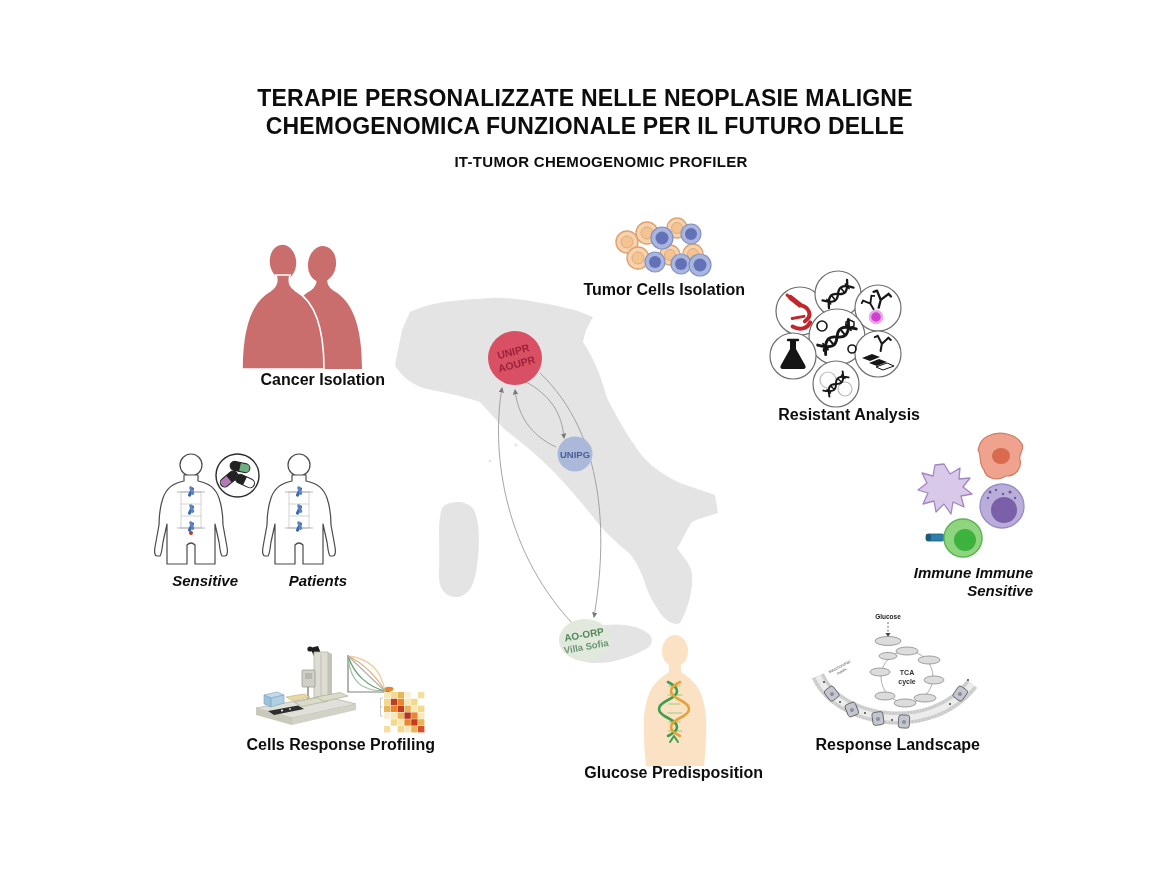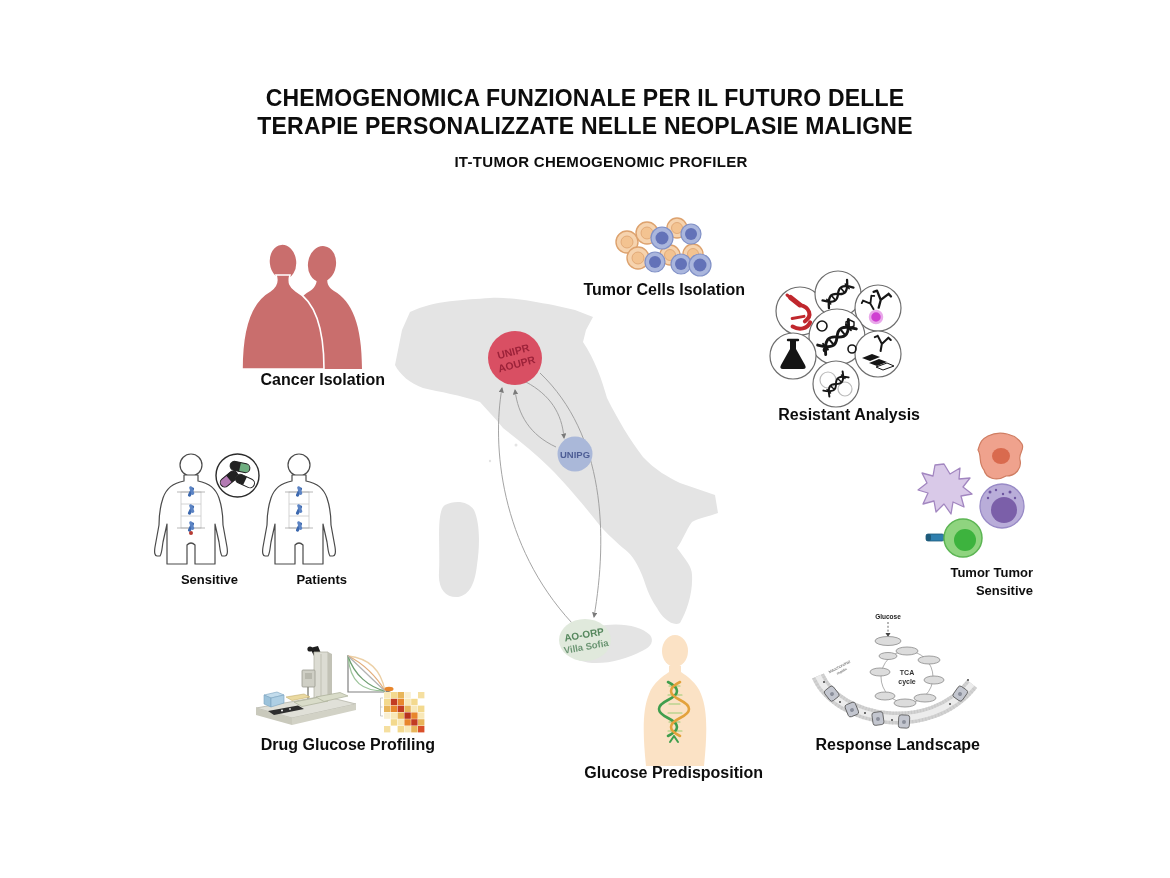--- a/index.html
+++ b/index.html
@@ -21,8 +21,8 @@
 <div class="stage">
 
   <div class="title">
+    <div>TERAPIE PERSONALIZZATE NELLE NEOPLASIE MALIGNE</div>
     <div>CHEMOGENOMICA FUNZIONALE PER IL FUTURO DELLE</div>
-    <div>TERAPIE PERSONALIZZATE NELLE NEOPLASIE MALIGNE</div>
   </div>
   <div class="subtitle">IT-TUMOR CHEMOGENOMIC PROFILER</div>
 

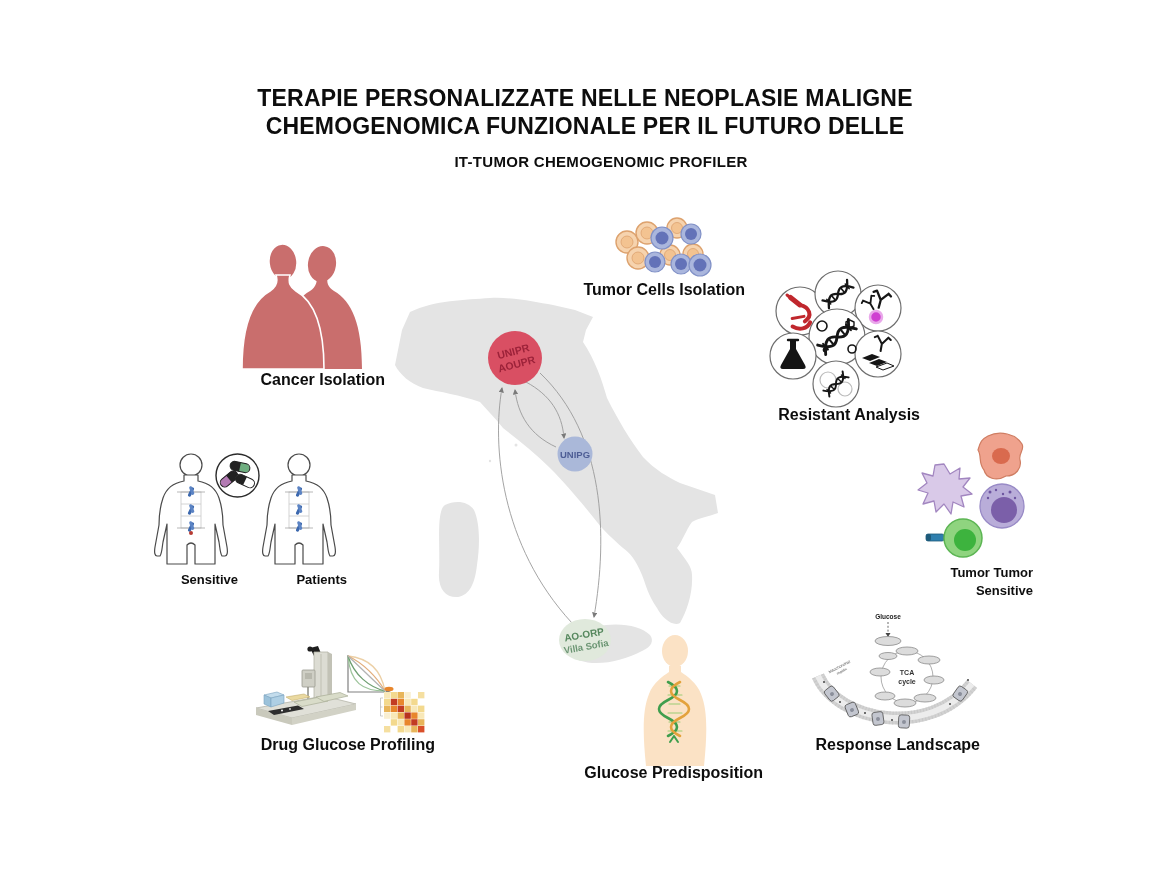--- a/index.html
+++ b/index.html
@@ -10,7 +10,7 @@
   .subtitle{position:absolute;left:0;top:153px;width:100%;text-align:center;
          font-size:15px;font-weight:bold;letter-spacing:.3px;color:#0d0d0d;padding-left:16px;}
   .label{position:absolute;font-weight:bold;font-size:16px;color:#0d0d0d;text-align:right;}
-  .label.small{font-size:13px;}
+  .label.small{font-size:15px;font-style:italic;}
   .twoline{line-height:18px;}
   svg{position:absolute;overflow:visible;}
   svg text{font-family:"Liberation Sans",sans-serif;}

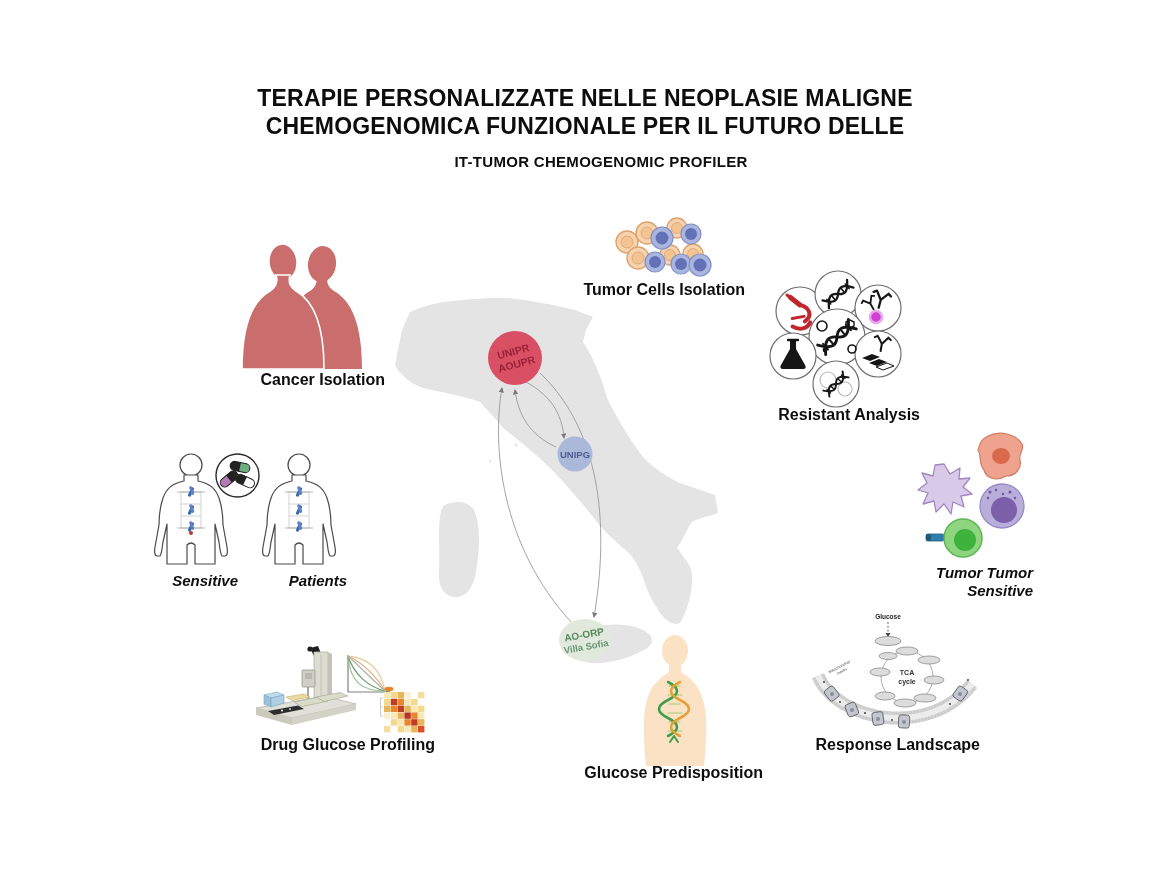--- a/index.html
+++ b/index.html
@@ -260,7 +260,7 @@
     </g>
   </svg>
   <div class="label small twoline" style="left:903px;top:564px;width:130px">
-    <div>Tumor Tumor</div>
+    <div>Immune Immune</div>
     <div>Sensitive</div>
   </div>
 

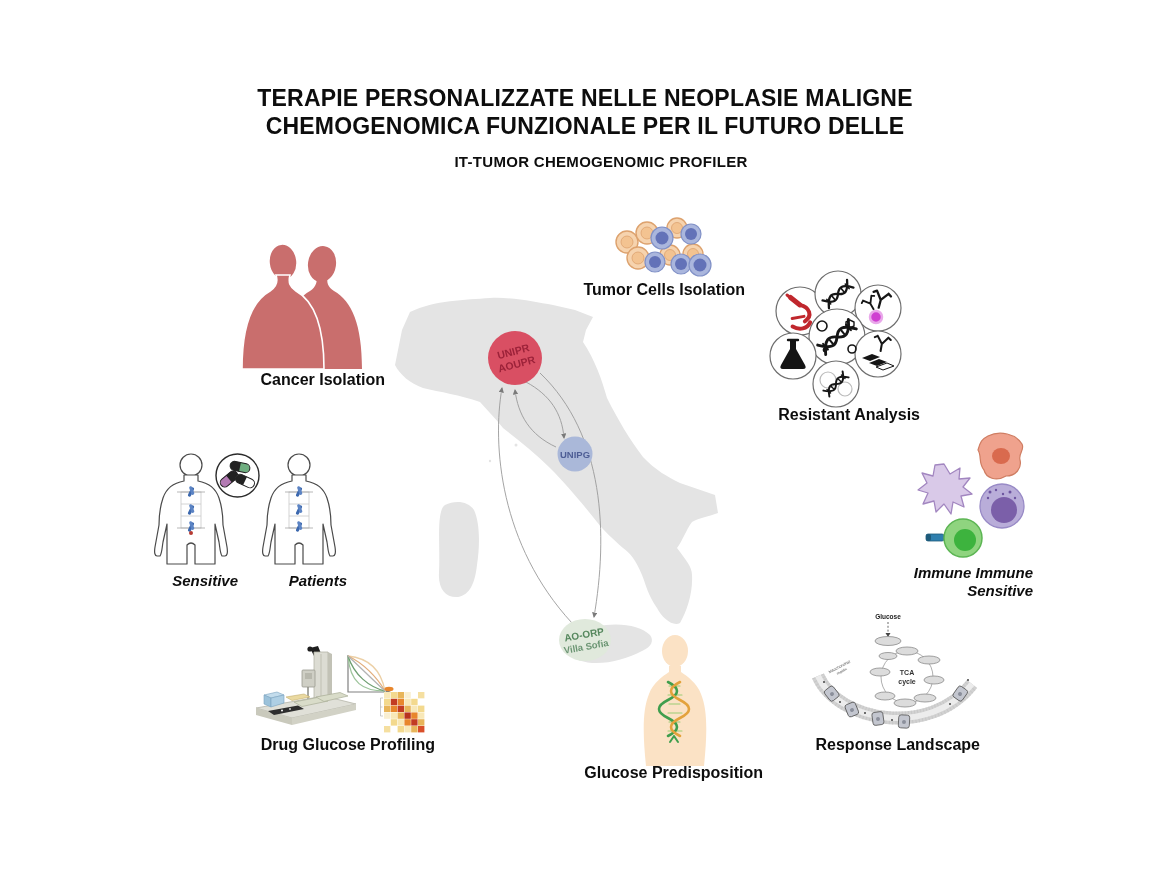--- a/index.html
+++ b/index.html
@@ -341,7 +341,7 @@
         <rect x="39" y="40" width="6.4" height="6.4" fill="#d94f2a"></rect>
       </g>
   </svg>
-  <div class="label" style="left:245px;top:736px;width:190px">Drug Glucose Profiling</div>
+  <div class="label" style="left:245px;top:736px;width:190px">Cells Response Profiling</div>
 
   <svg style="left:616px;top:636px" width="118" height="130" viewBox="0 0 118 130">
     <g fill="#fbe2c5">

